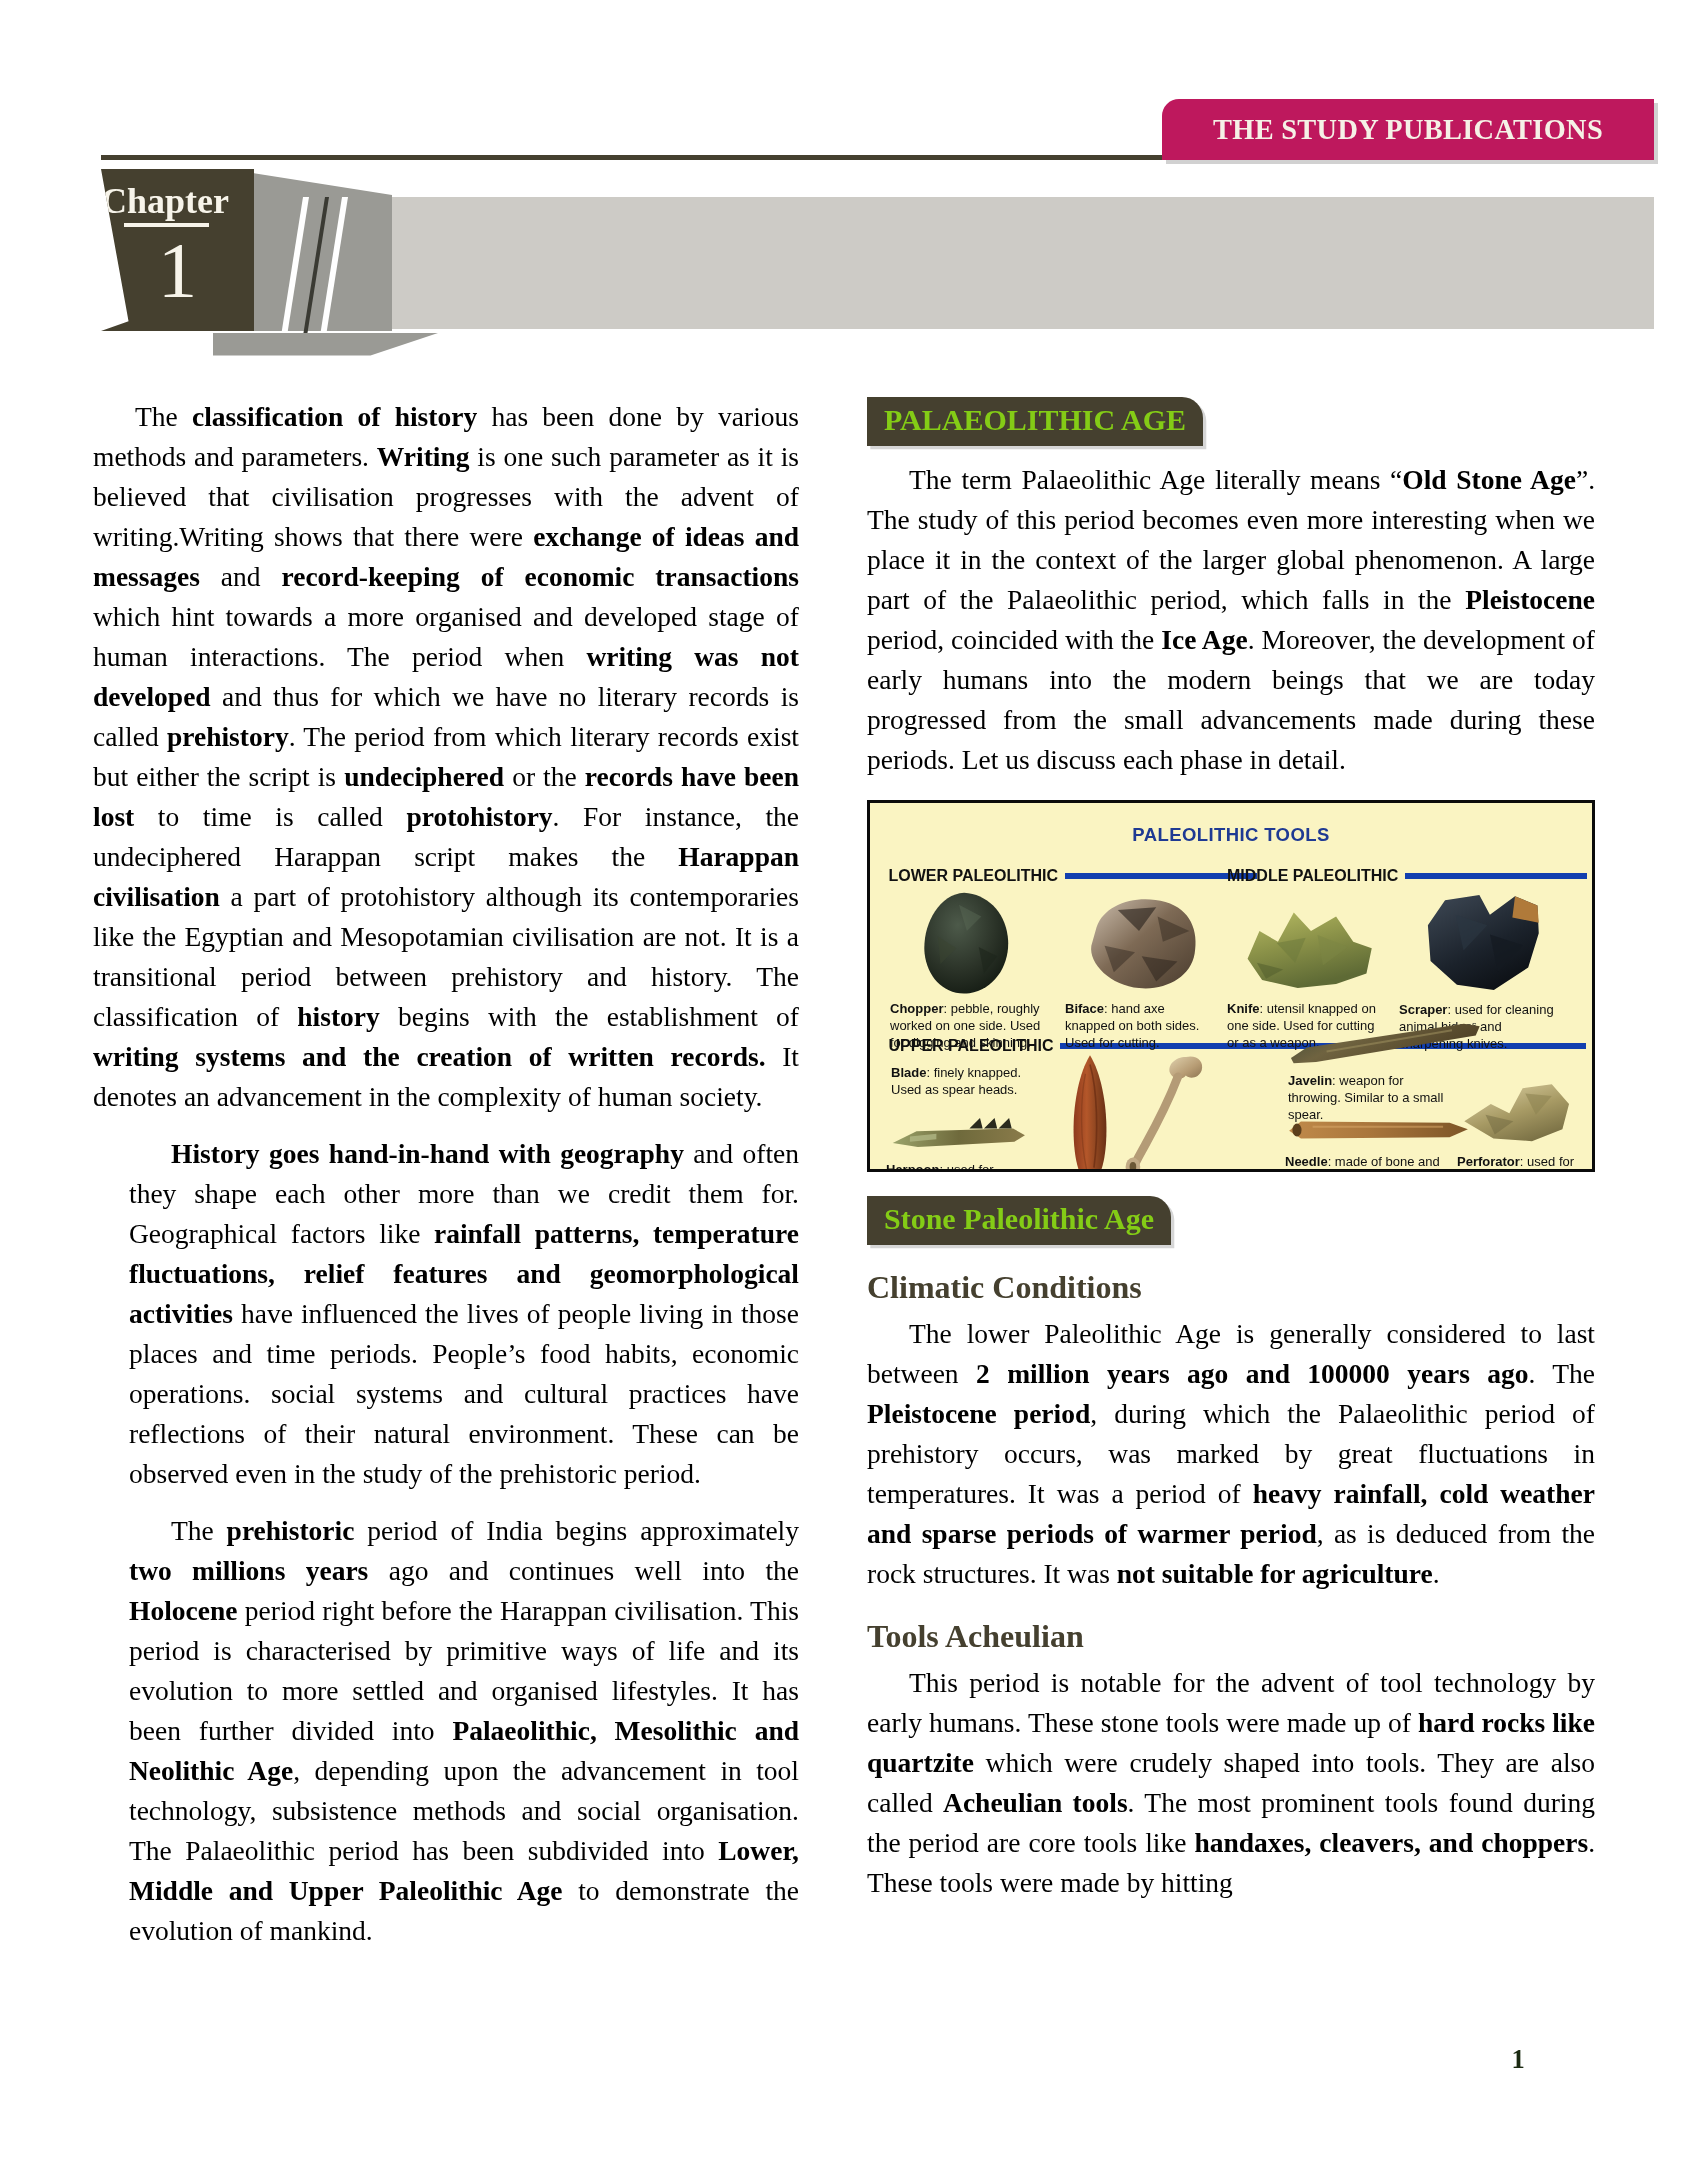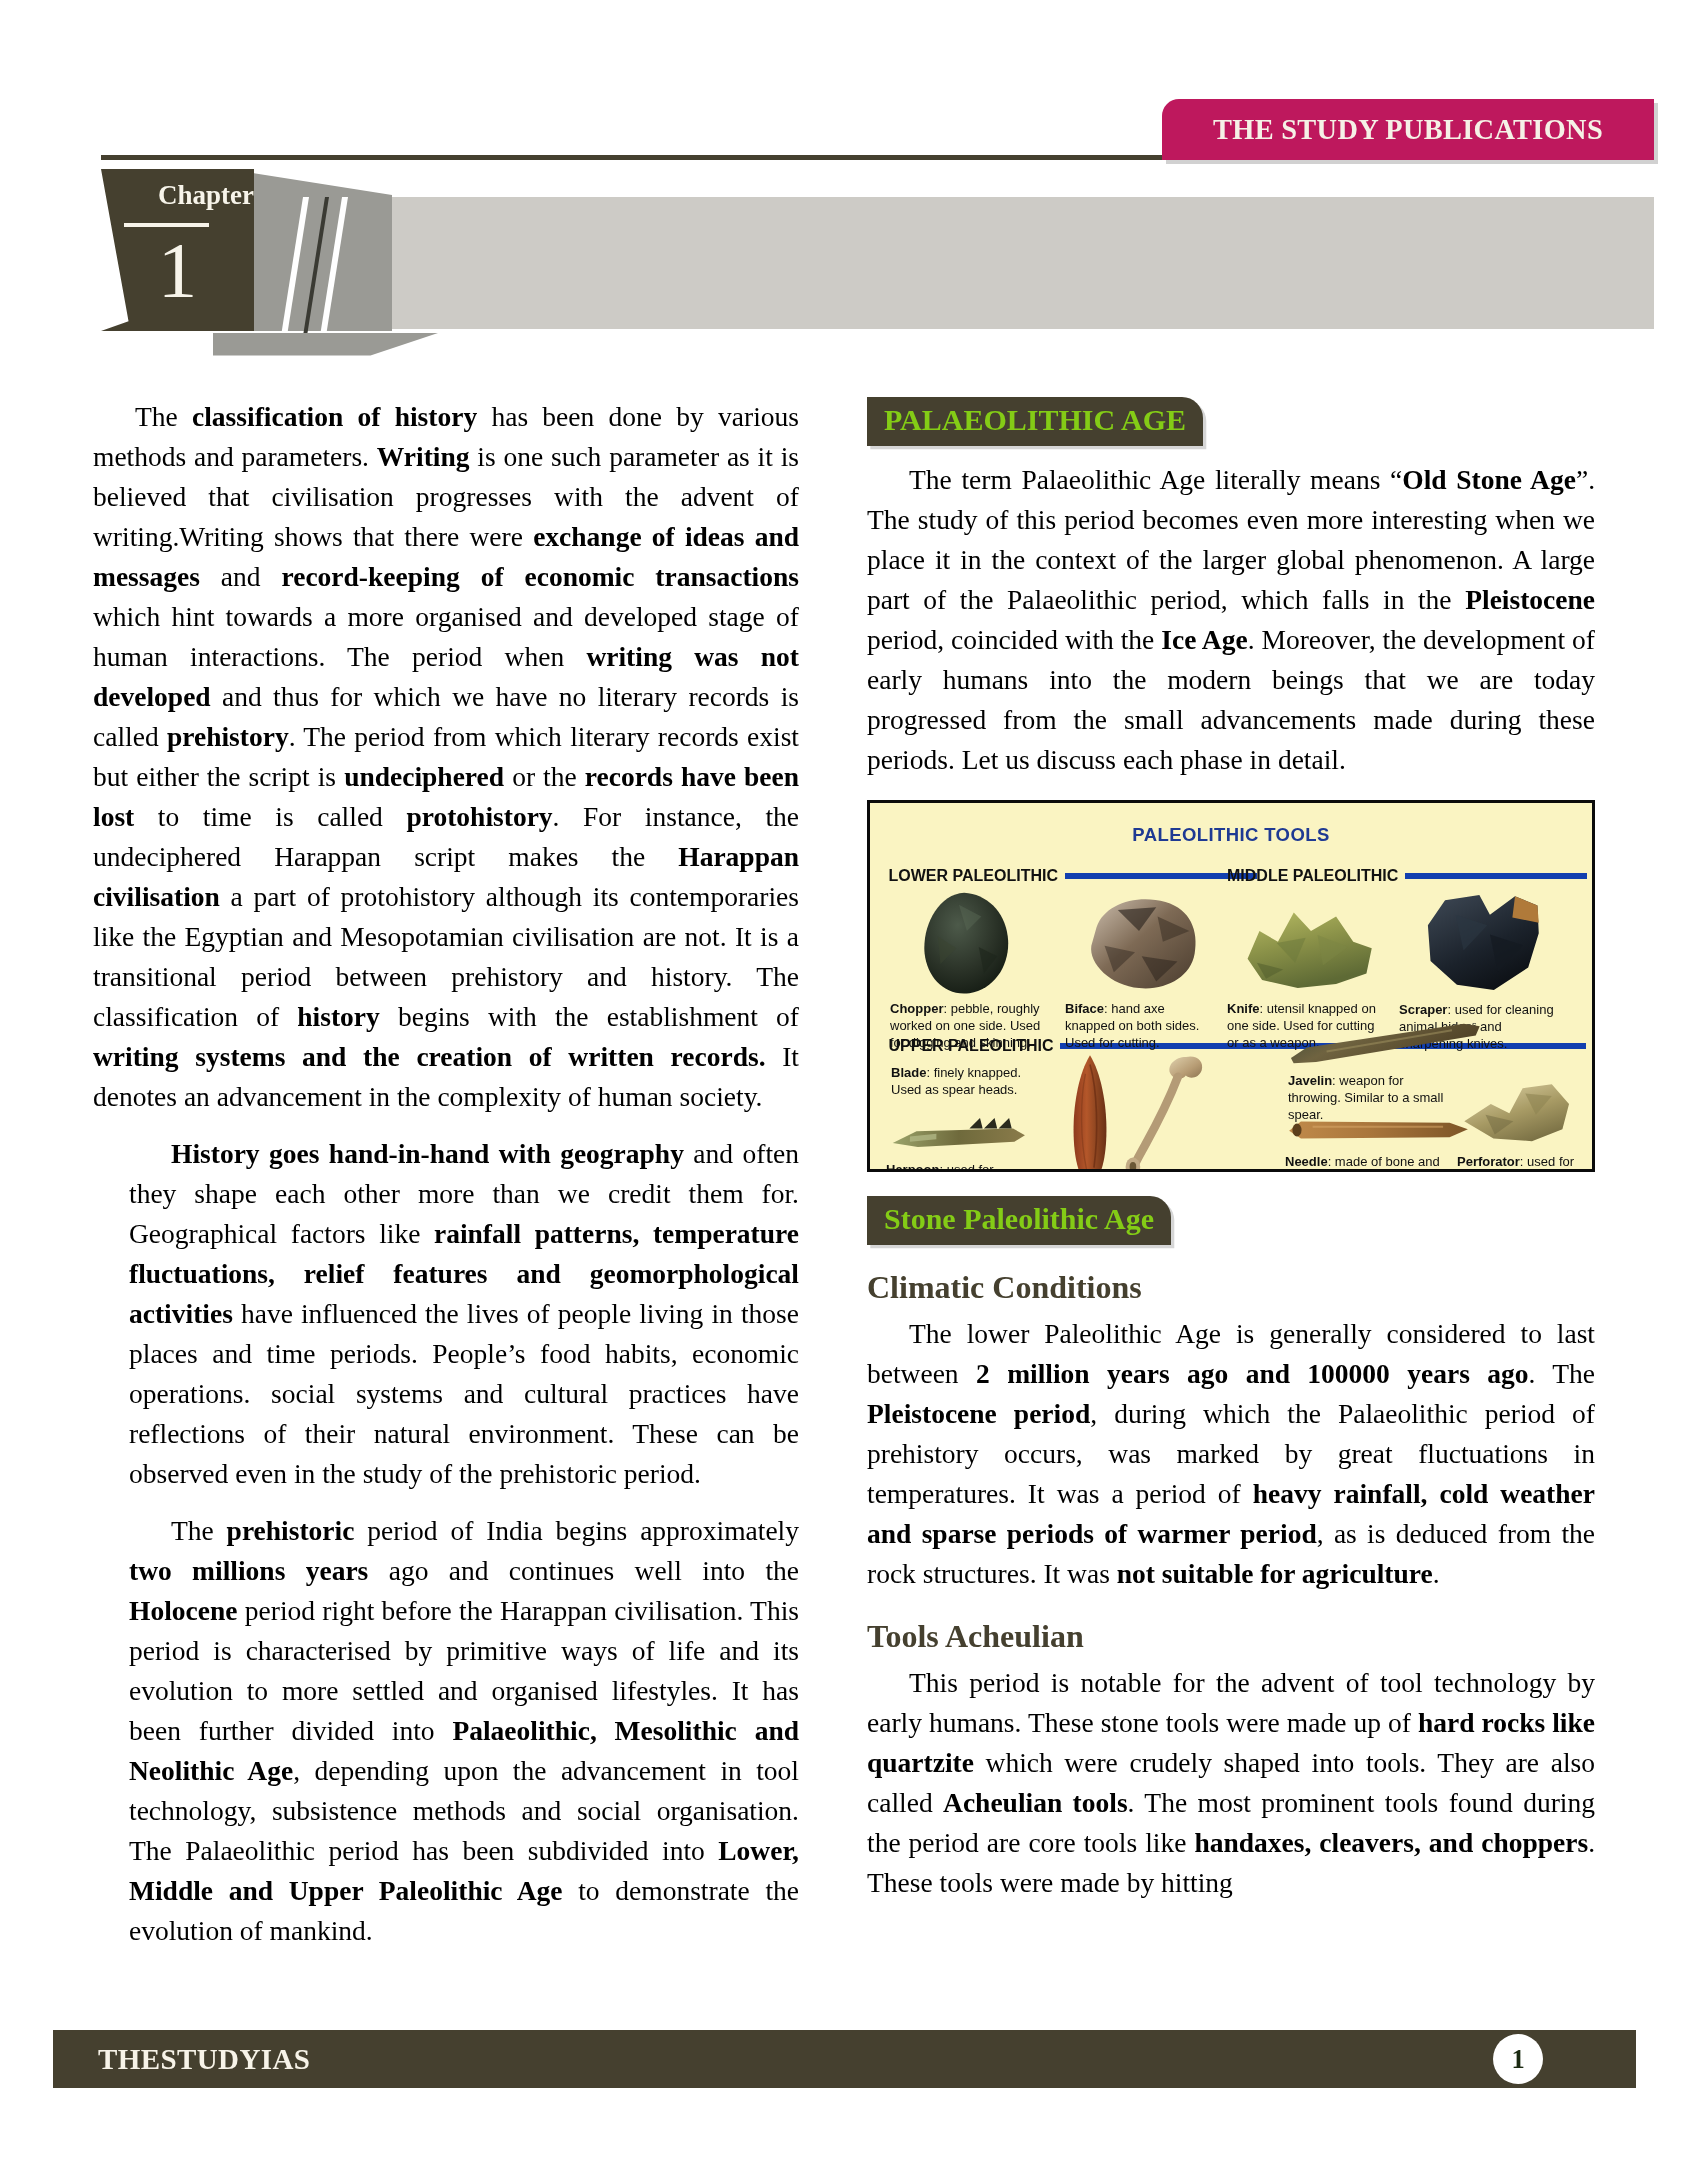--- a/index.html
+++ b/index.html
@@ -54,8 +54,8 @@
     clip-path: polygon(0 0, 100% 0, 100% 100%, 0 100%, 18% 94%);
   }
   .chapter-box .ch-word {
-    position:absolute; top:10.6px; left:0; width:100%; text-align:right;
-    color:#F7F4EA; font-size:27px; font-weight:bold;
+    position:absolute; top:10.6px; left:0; width:100%; text-align:left;
+    color:#F7F4EA; font-size:36px; font-weight:bold;
   }
   .chapter-box .ch-rule {
     position:absolute; top:54px; left:22.5px; width:85px; height:4px; background:#F7F4EA;

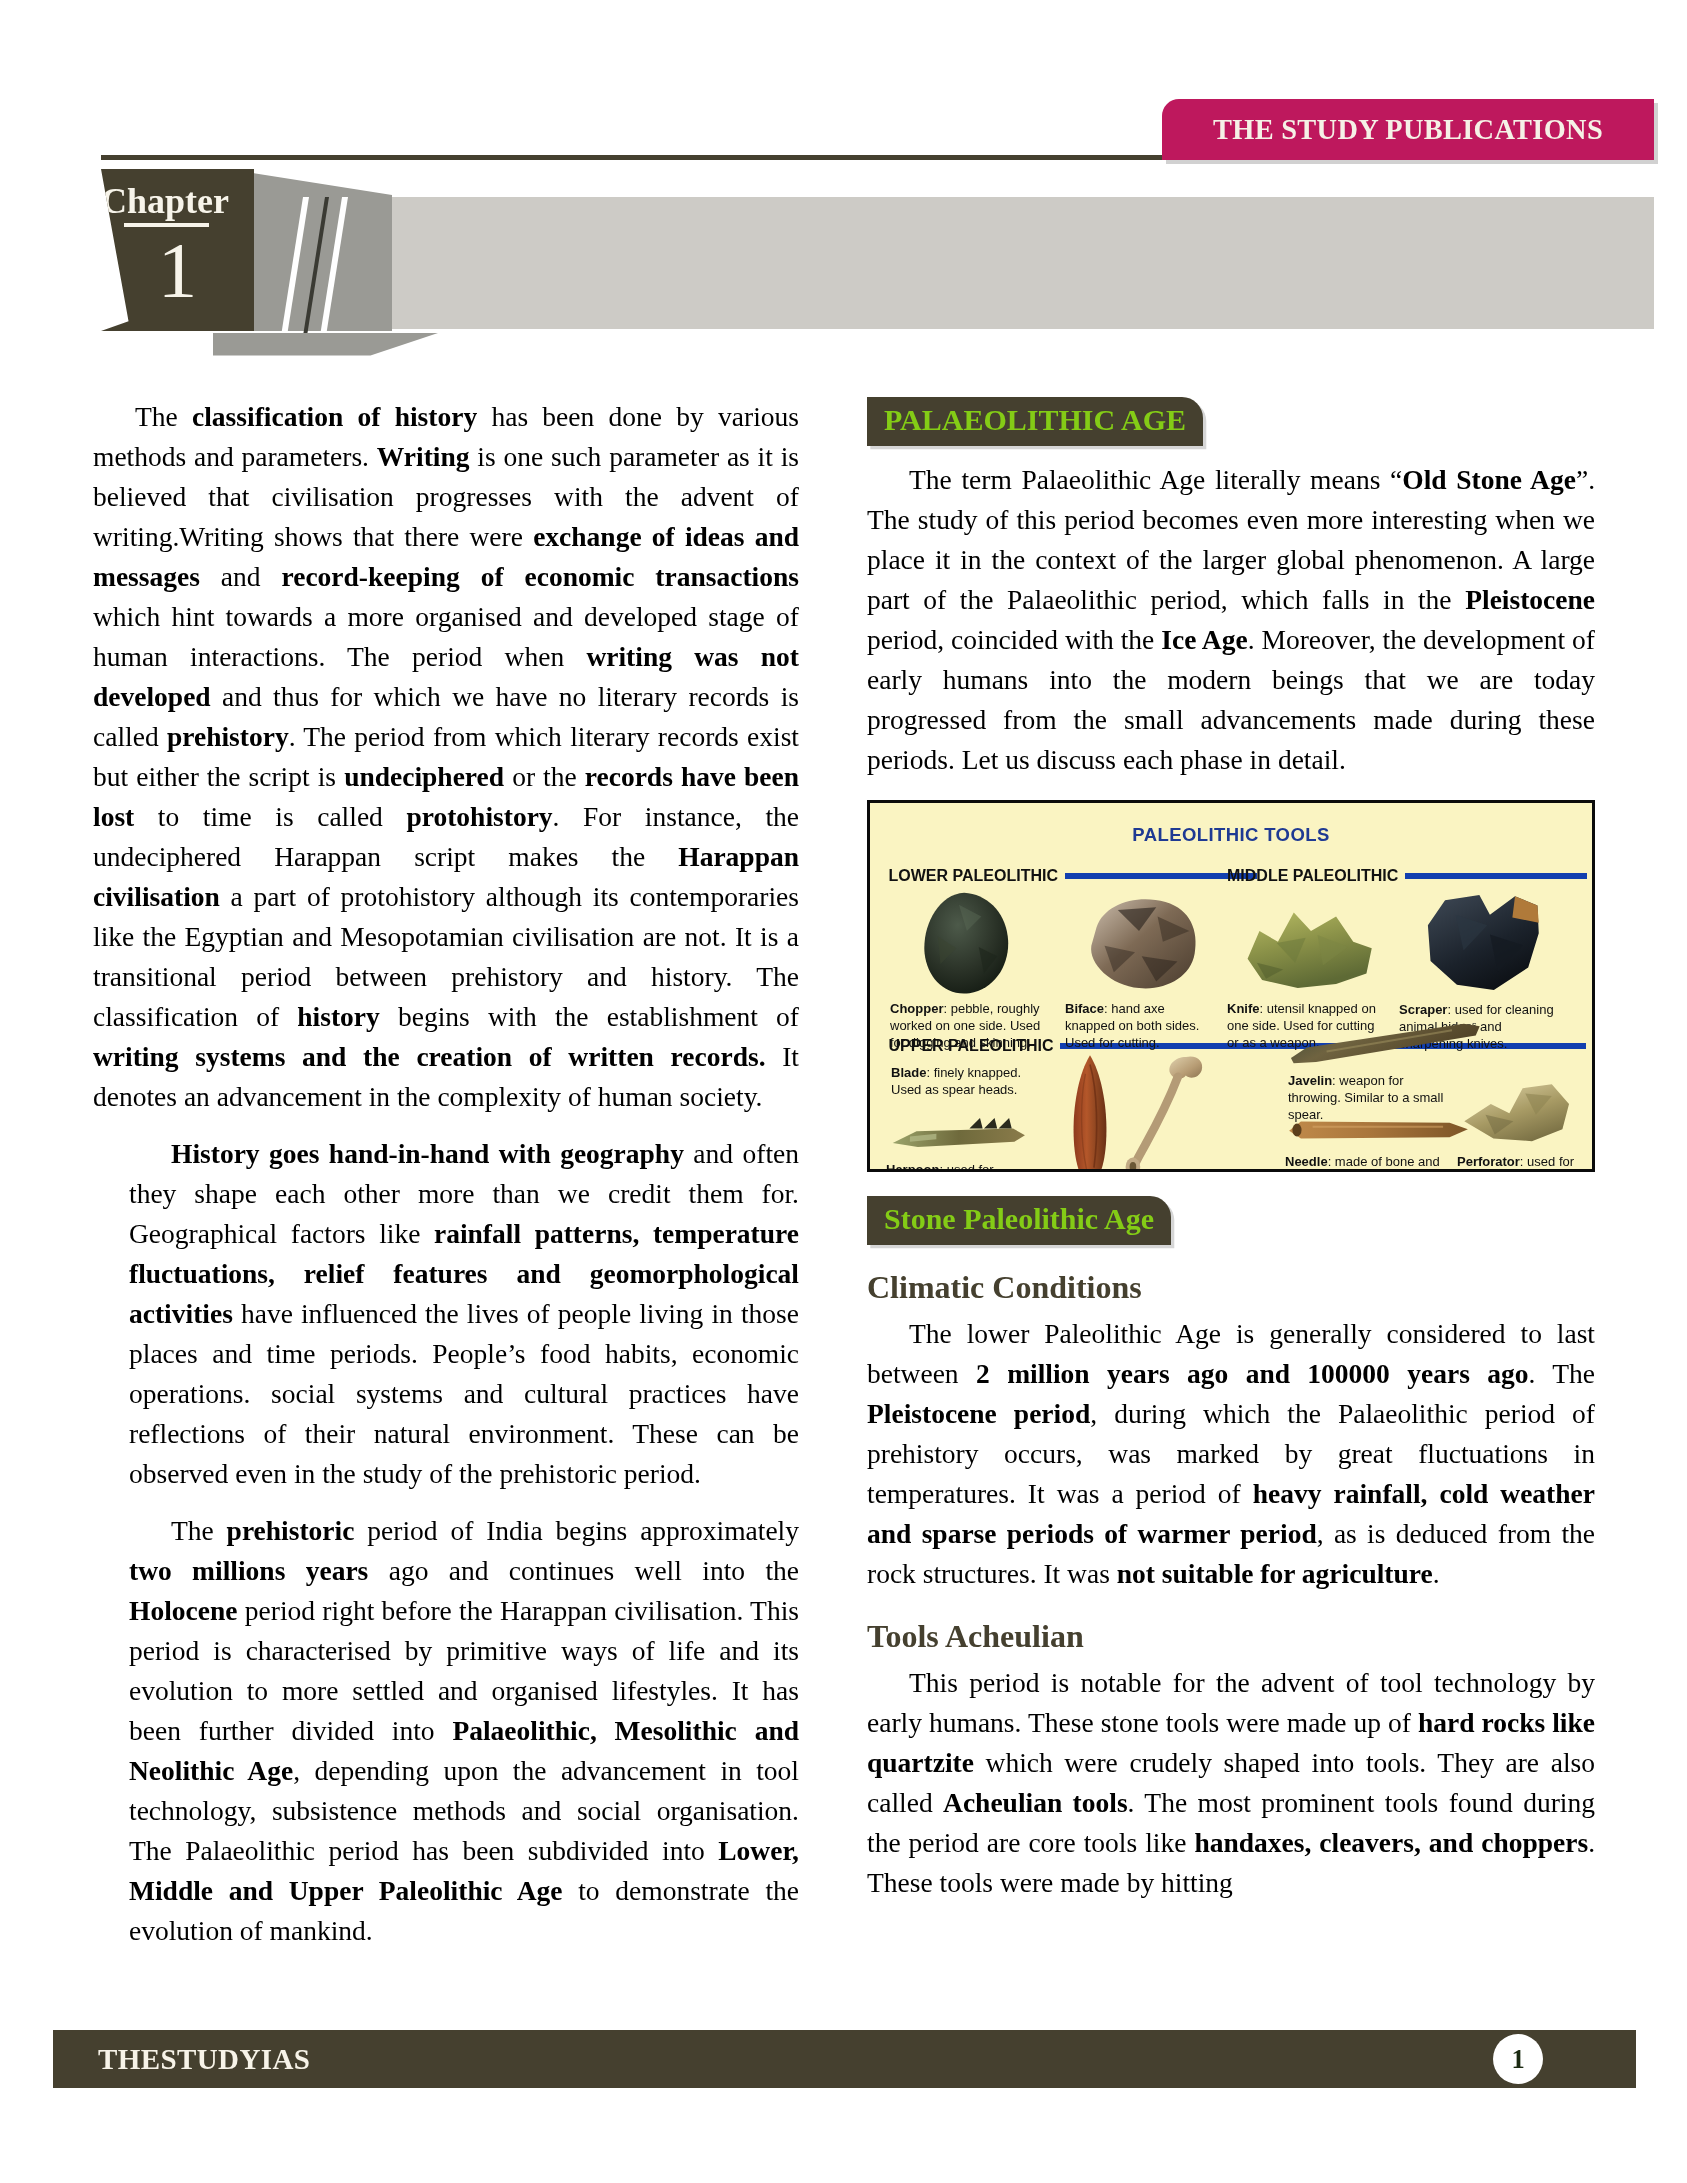--- a/index.html
+++ b/index.html
@@ -427,9 +427,6 @@
     </div>
   </div>
 
-  <div class="footer-bar">
-    <span class="brand">THESTUDYIAS</span>
-  </div>
   <div class="pagecircle">1</div>
 
 </div>

